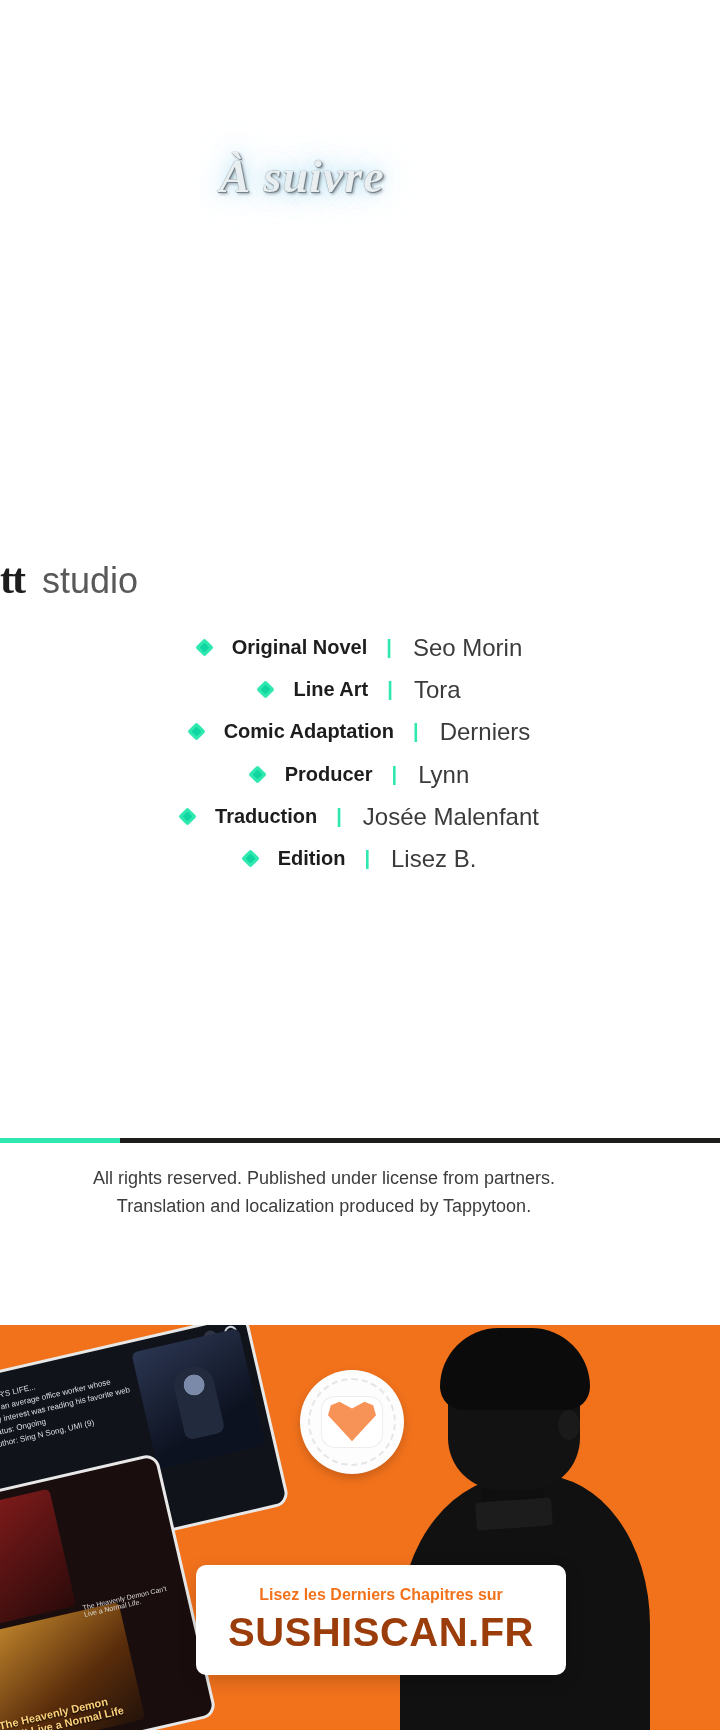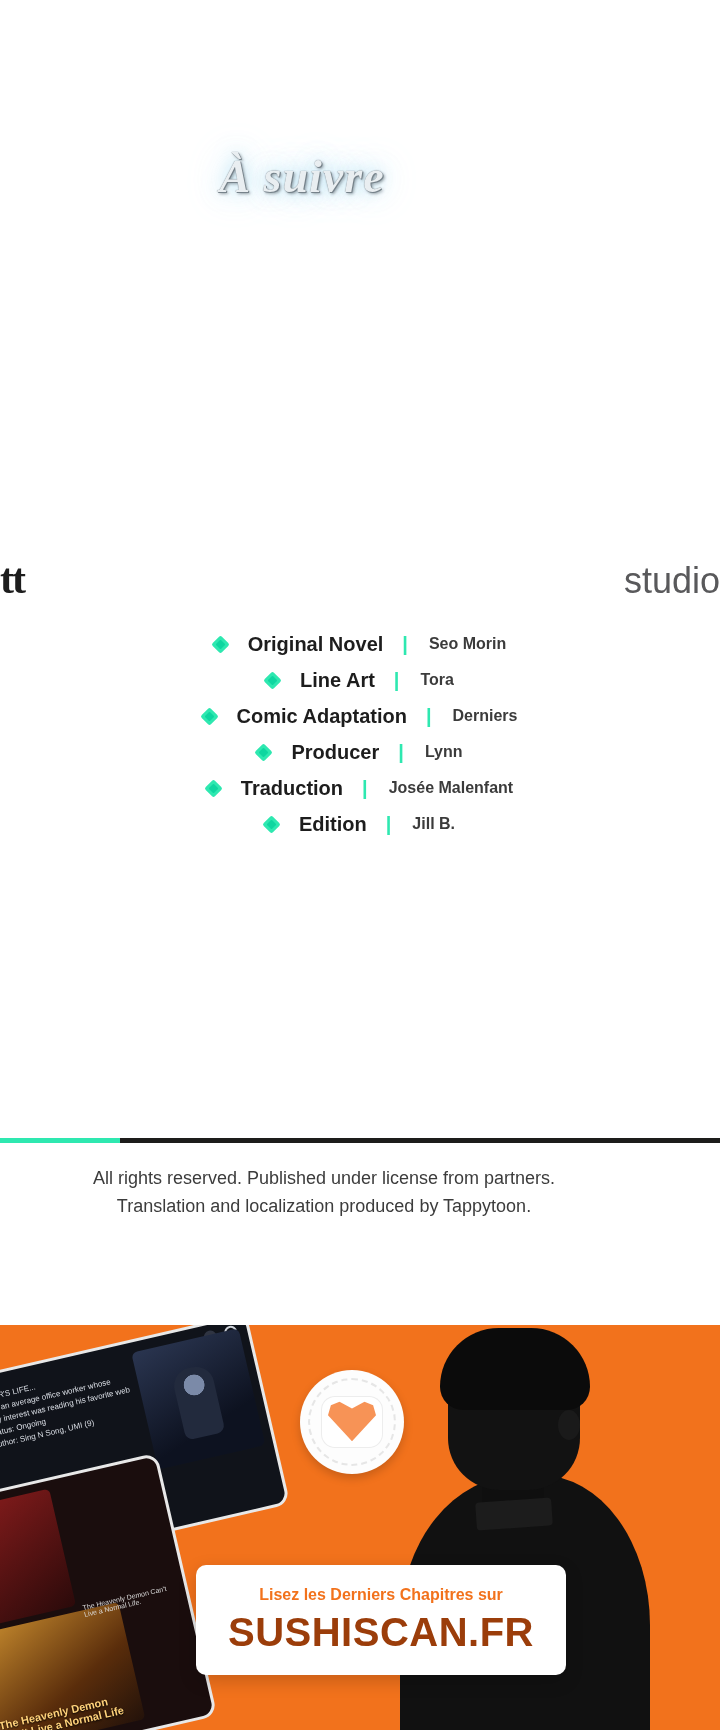--- a/index.html
+++ b/index.html
@@ -52,8 +52,8 @@
   .studio-logo {
     display: flex;
     align-items: baseline;
-    justify-content: space-between;
-    gap: 8px;
+    justify-content: flex-start;
+    gap: 18px;
     margin-bottom: 26px;
   }
   .studio-tt {

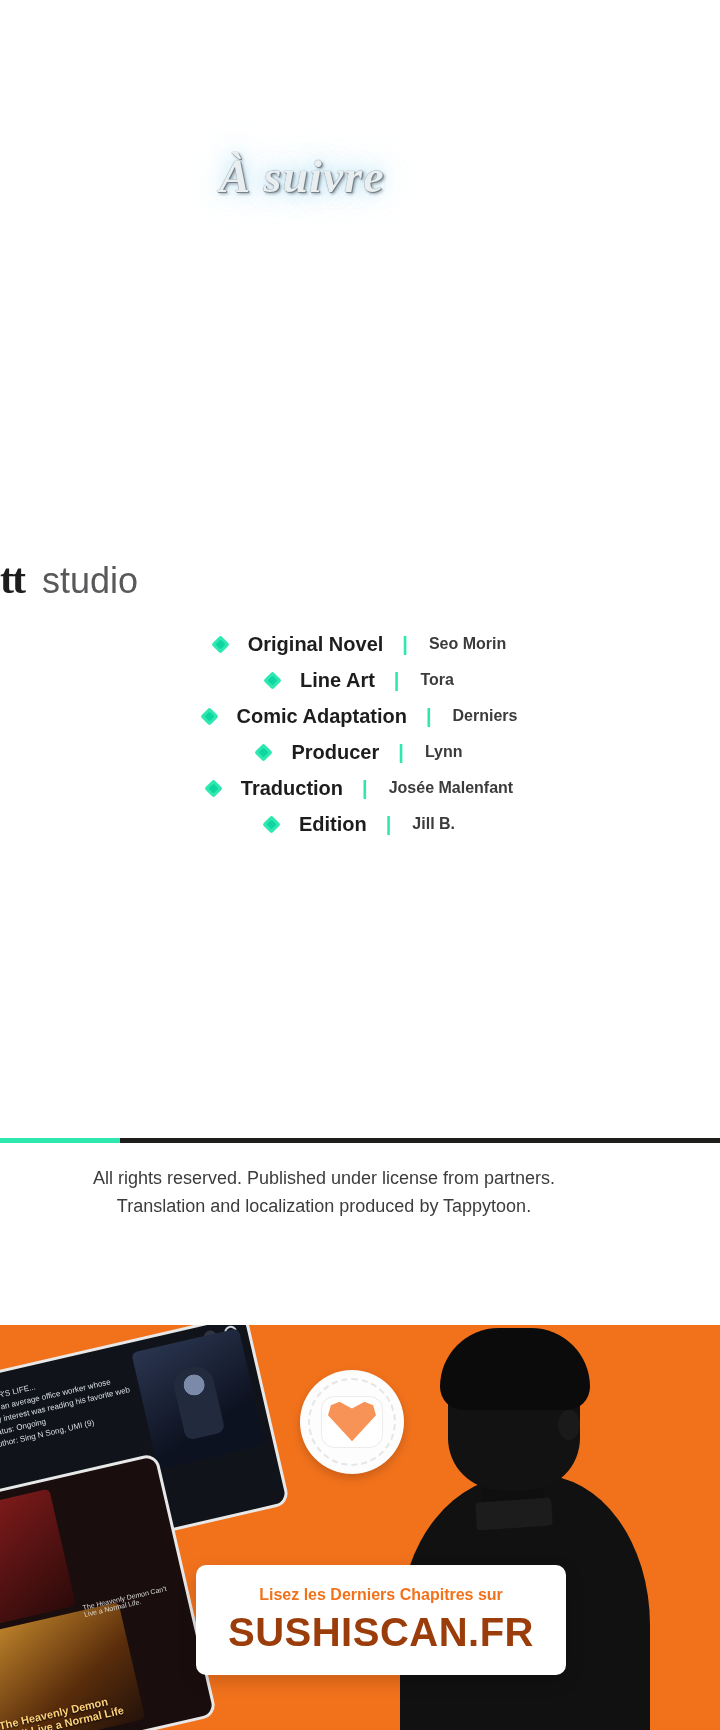--- a/index.html
+++ b/index.html
@@ -107,9 +107,9 @@
     margin: 0 9px 0 7px;
   }
   .person {
-    font-size: 16px;
+    font-size: 24px;
     color: #3b3b3b;
-    font-weight: 700;
+    font-weight: 400;
   }
   .gap-producer { }
 

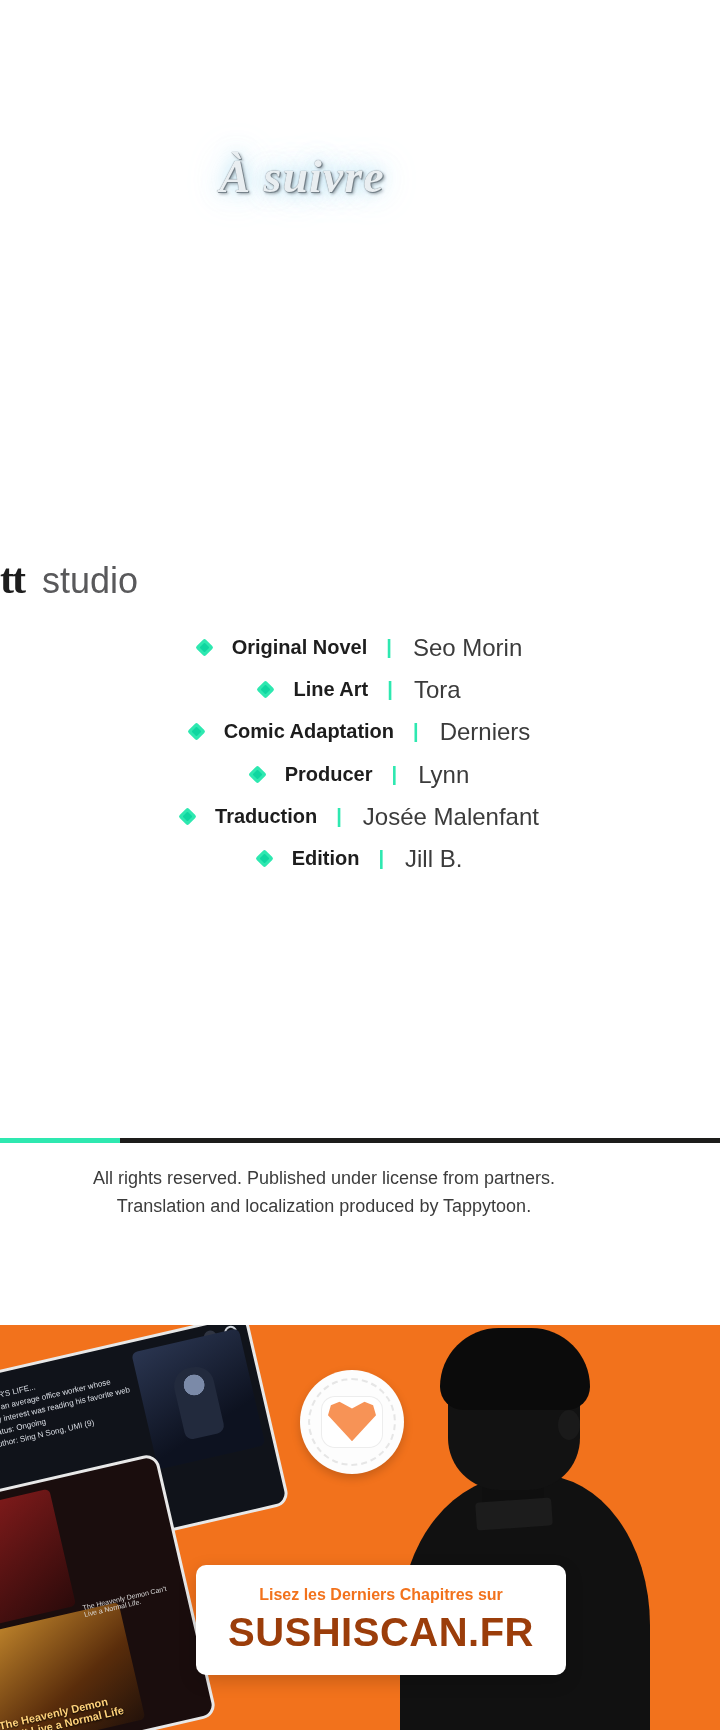--- a/index.html
+++ b/index.html
@@ -428,7 +428,7 @@
       <span class="diamond"></span>
       <span class="role">Edition</span>
       <span class="sep">|</span>
-      <span class="person">Jill B.</span>
+      <span class="person">Lisez B.</span>
     </div>
   </div>
 

